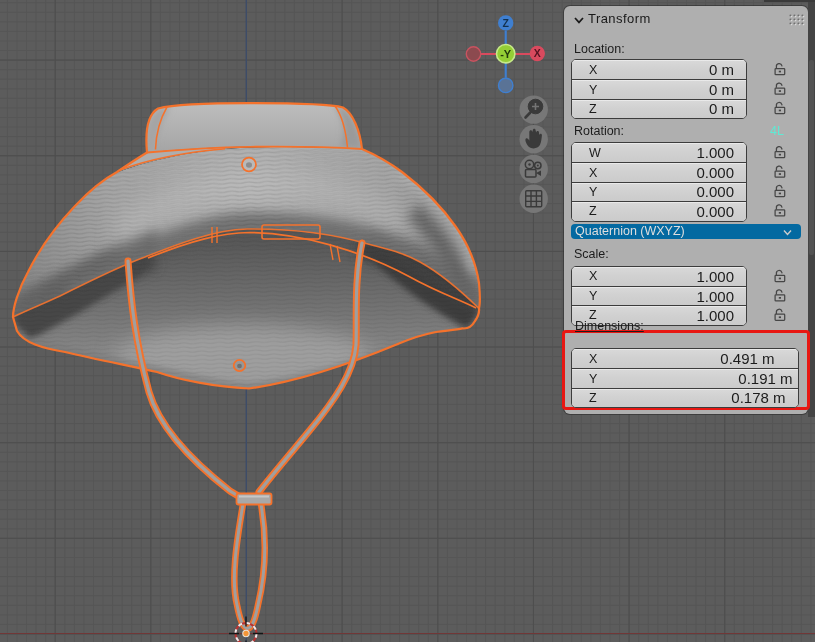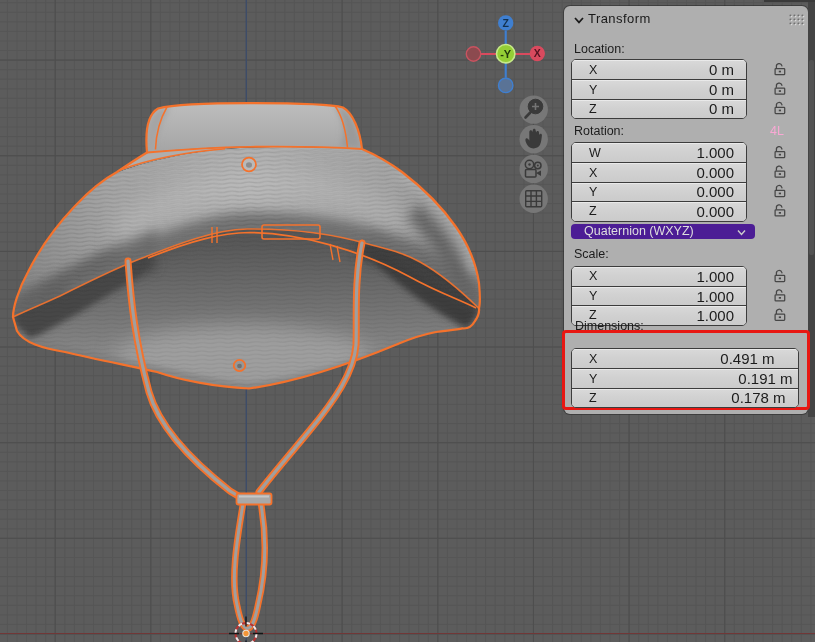--- a/index.html
+++ b/index.html
@@ -215,7 +215,7 @@
   </div>
 
   <div class="plabel" style="left:574px;top:124.5px;">Rotation:</div>
-  <div class="plabel" style="left:770px;top:124.5px;color:#f9a8d4;">4L</div>
+  <div class="plabel" style="left:770px;top:124.5px;color:#5eead4;">4L</div>
   <div class="grp" style="left:571px;top:142px;width:176px;">
     <div class="row">
         <span class="k">W</span>

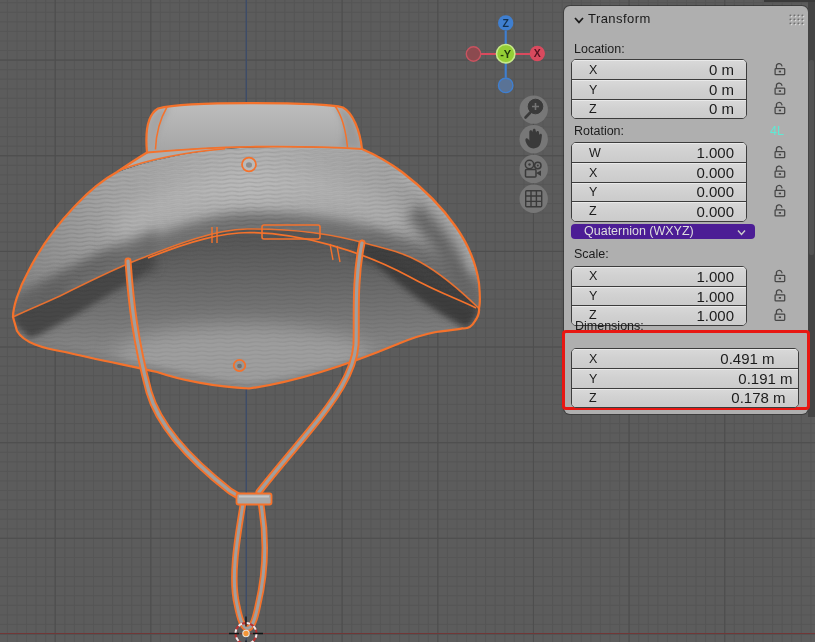--- a/index.html
+++ b/index.html
@@ -25,8 +25,8 @@
   .row .v{margin-left:auto;margin-right:12px;font-size:15px;color:#1c1c1c;}
   #hdr{position:absolute;left:572px;top:10px;width:230px;height:20px;}
   #hdrtext{position:absolute;left:16px;top:1px;font-size:13px;letter-spacing:0.45px;color:#191919;}
-  #drop{position:absolute;left:571px;top:224px;width:184px;height:15px;background:#4c1d95;
-        border-radius:4px;color:#dedede;font-size:12.5px;line-height:15px;padding-left:13px;}
+  #drop{position:absolute;left:571px;top:224px;width:230px;height:15px;background:#0369a1;
+        border-radius:4px;color:#dedede;font-size:12.5px;line-height:15px;padding-left:4px;}
   #redbox{position:absolute;left:562px;top:329.5px;width:247.5px;height:80.5px;
           border:3px solid #e81712;border-radius:4px;}
 </style>

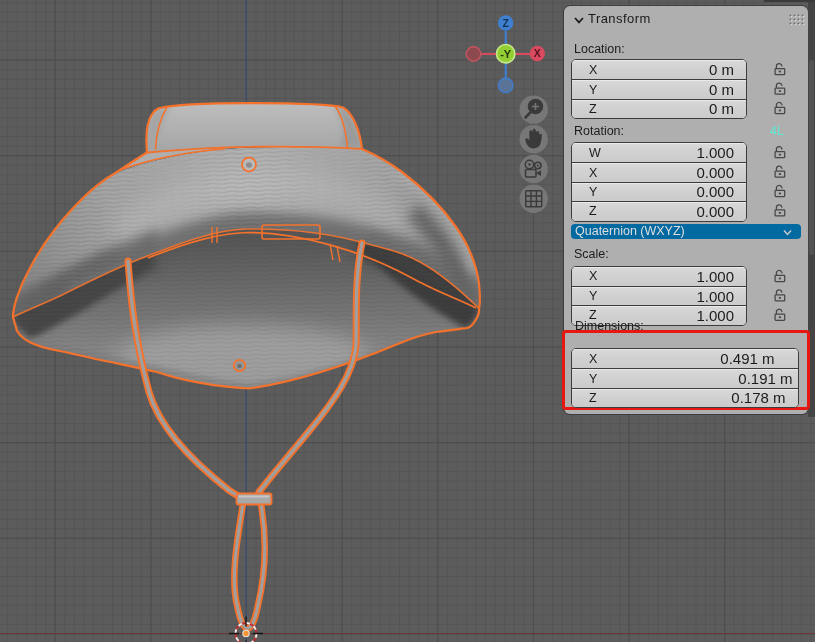--- a/index.html
+++ b/index.html
@@ -258,7 +258,7 @@
   </div>
 
   <div id="redbox"></div>
-  <div class="plabel" style="left:575px;top:320px;">Dimensions:</div>
+  <div class="plabel" style="left:575px;top:320px;text-decoration:underline;">Dimensions:</div>
   <div class="grp" style="left:571px;top:348px;width:227.5px;">
     <div class="row">
         <span class="k">X</span>

